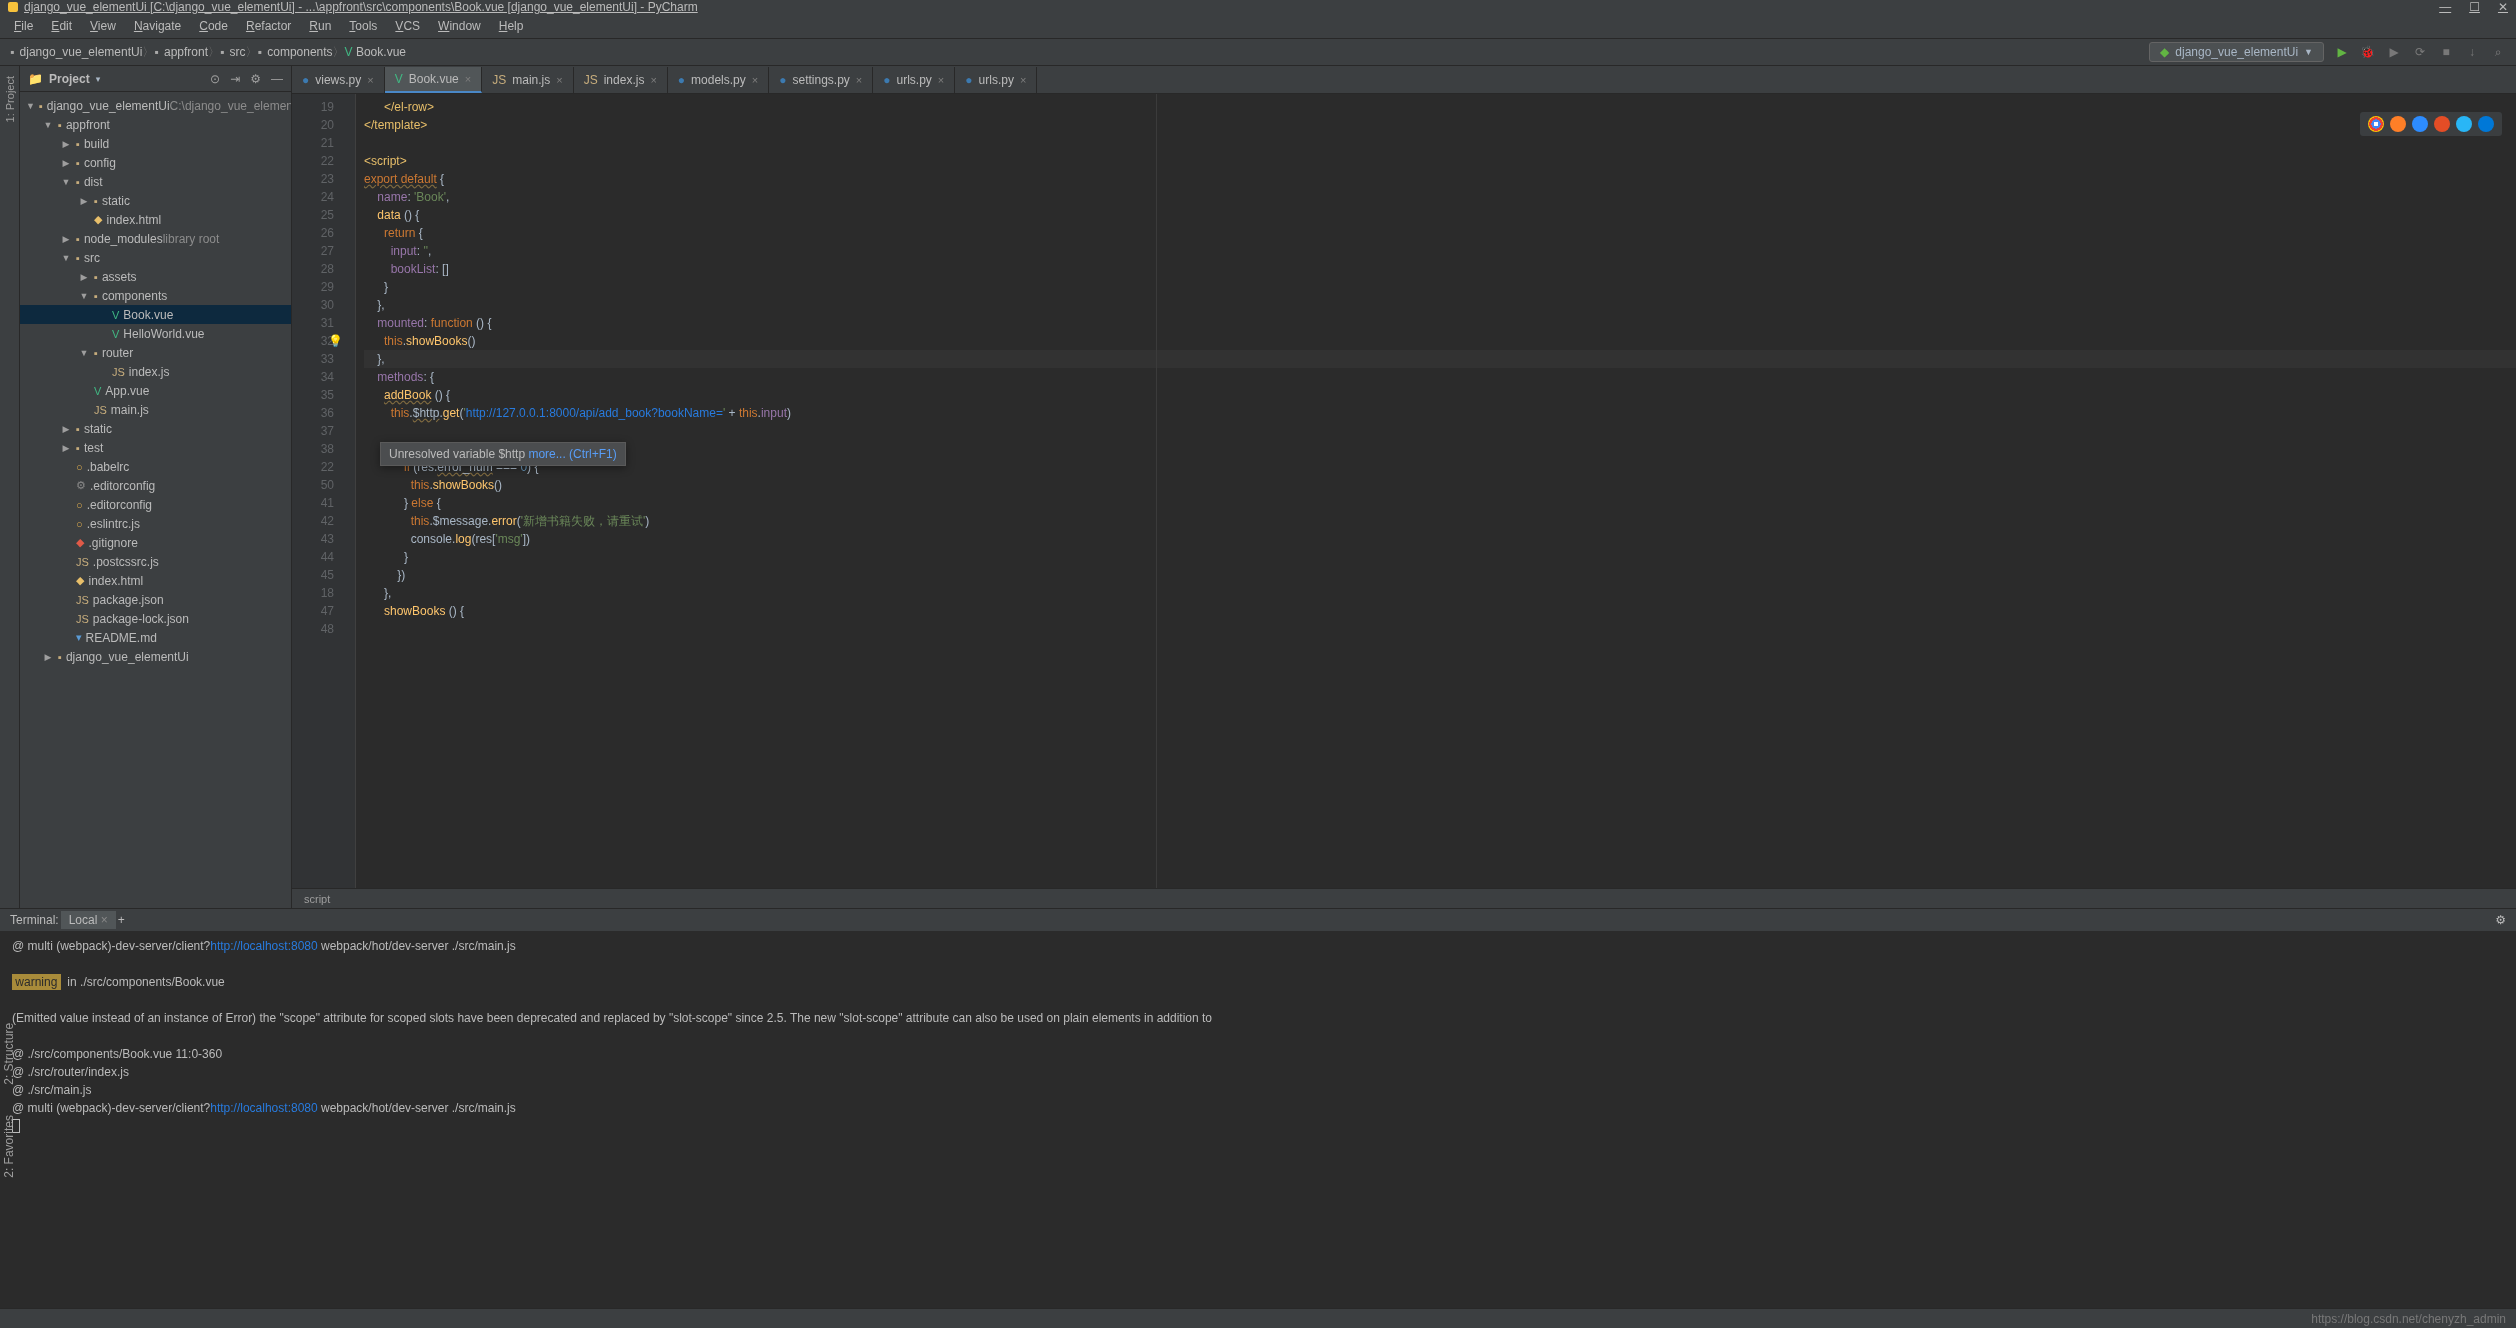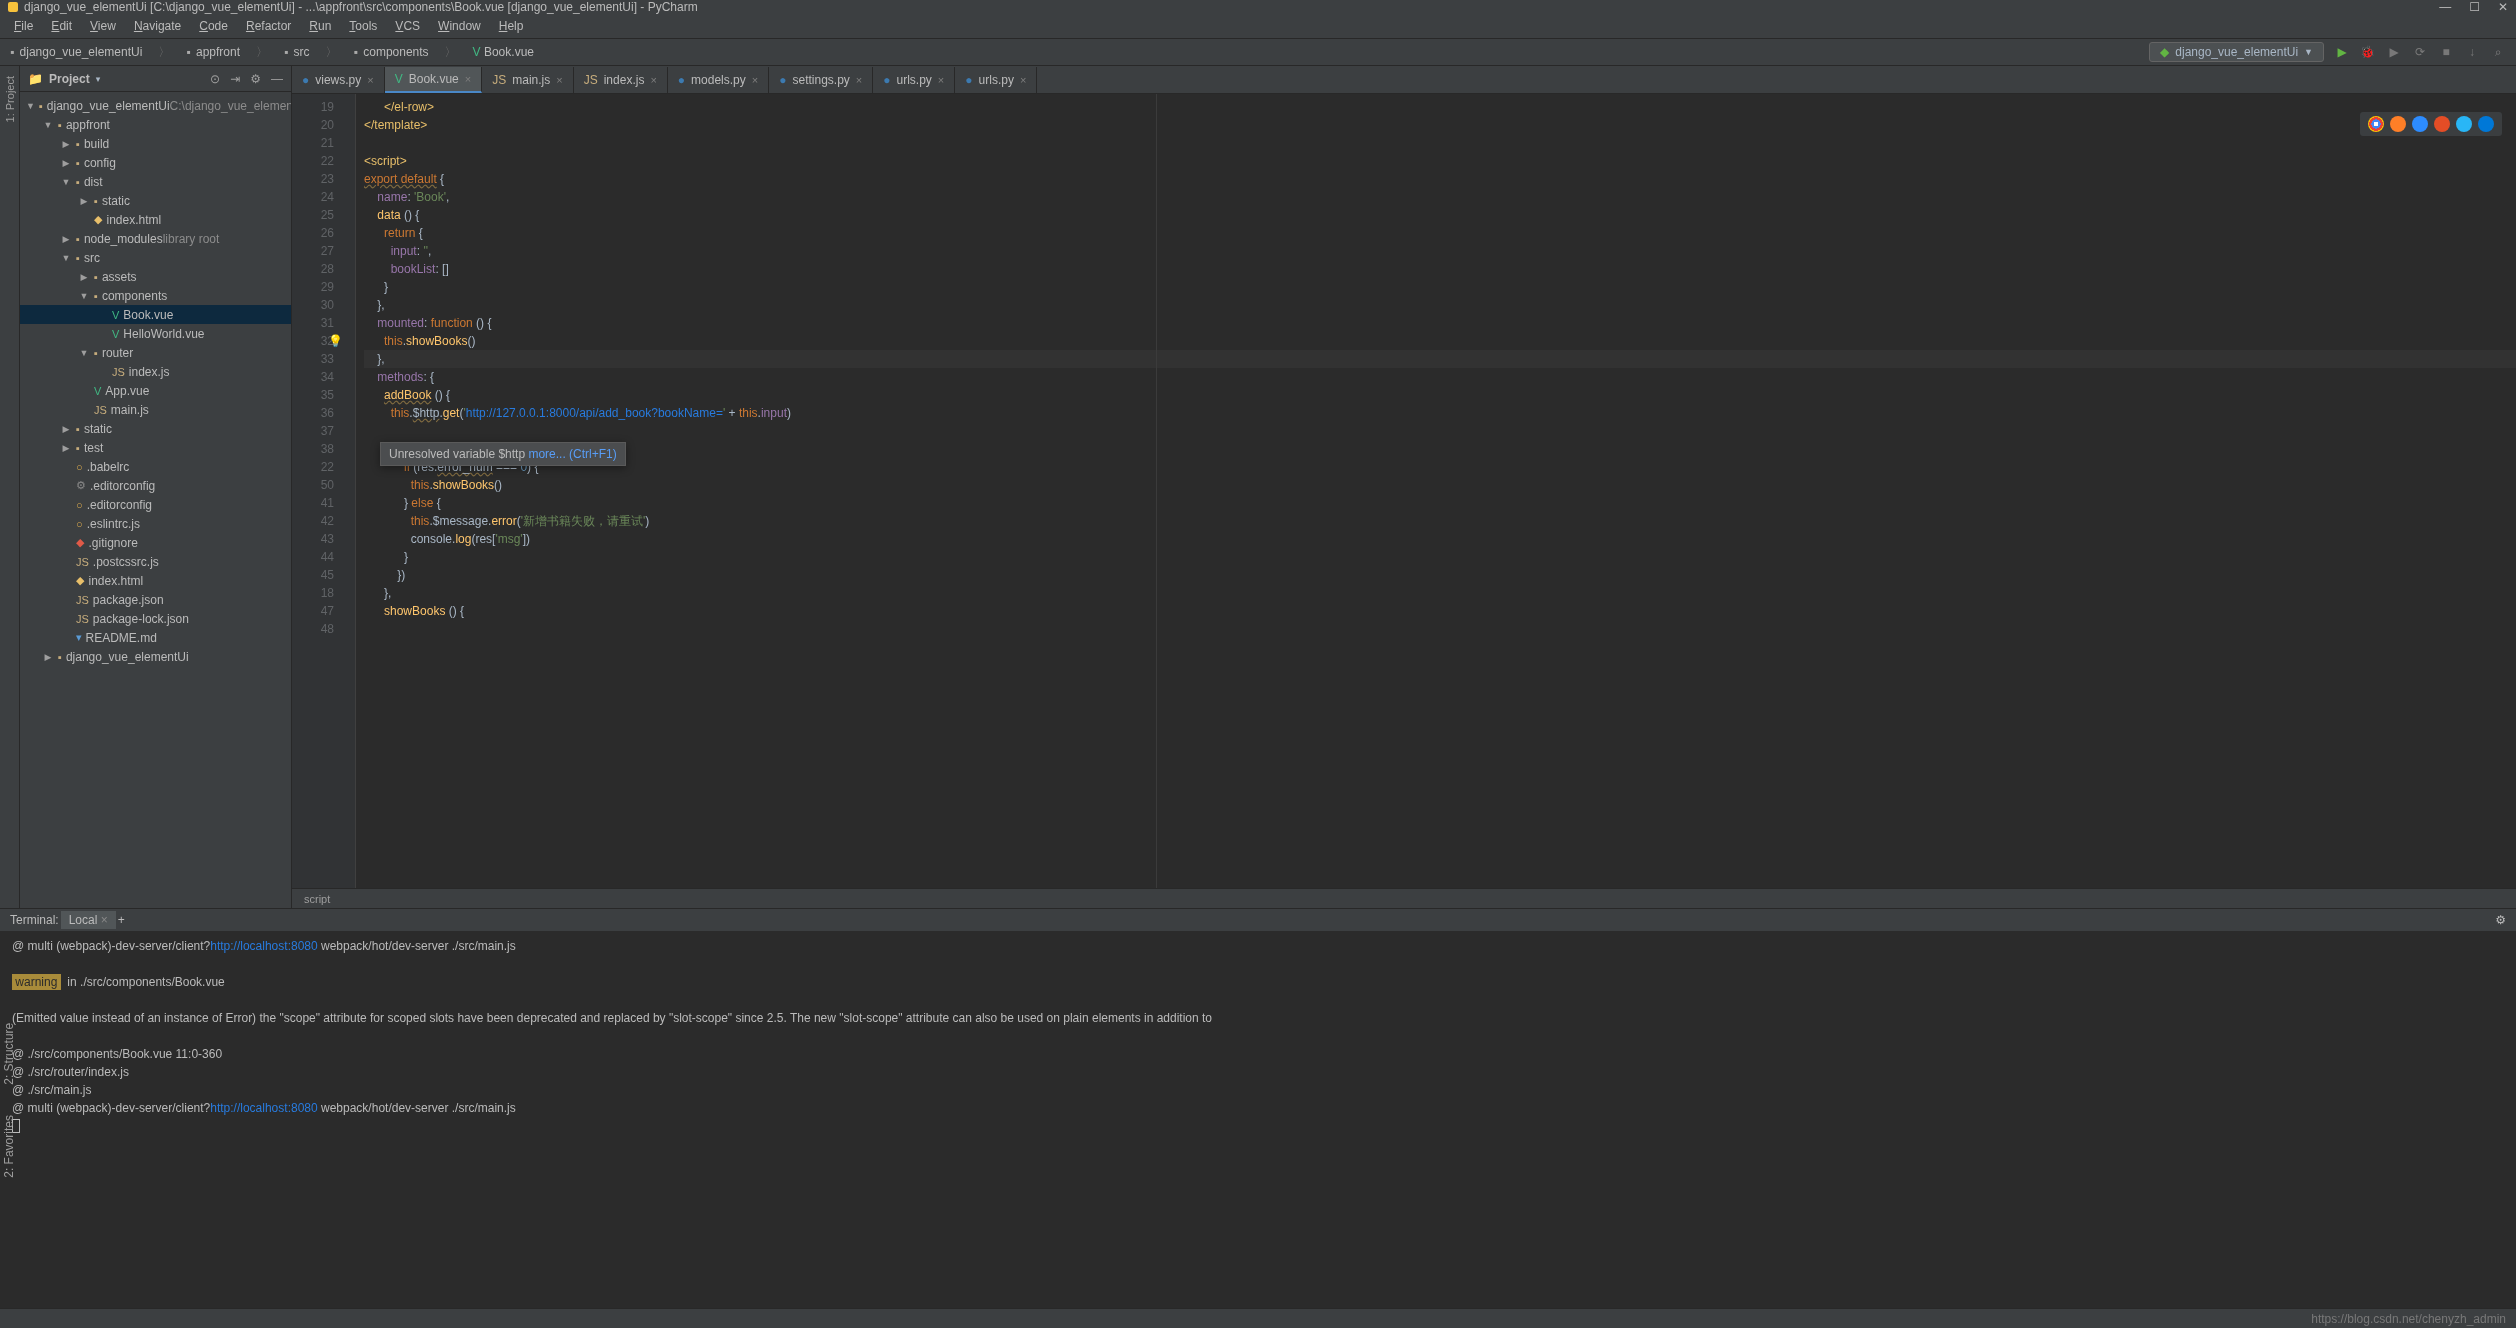--- a/index.html
+++ b/index.html
@@ -7,7 +7,7 @@
 .window { display: flex; flex-direction: column; height: 100%; }
 
 
-.titlebar { height: 14px; background: #3c3f41; display: flex; padding: 0 8px; color: #bbbbbb; font-size: 11px; justify-content: space-between; }
+.titlebar { height: 14px; background: #3c3f41; display: flex; padding: 0 8px; color: #bbbbbb; font-size: 11px; justify-content: space-between; text-decoration: underline; }
 .titlebar-left { display: flex; align-items: center; gap: 6px; }
 .pc-icon { width: 10px; height: 10px; background: #f7c23c; border-radius: 2px; }
 .win-controls { display: flex; gap: 18px; font-size: 12px; }

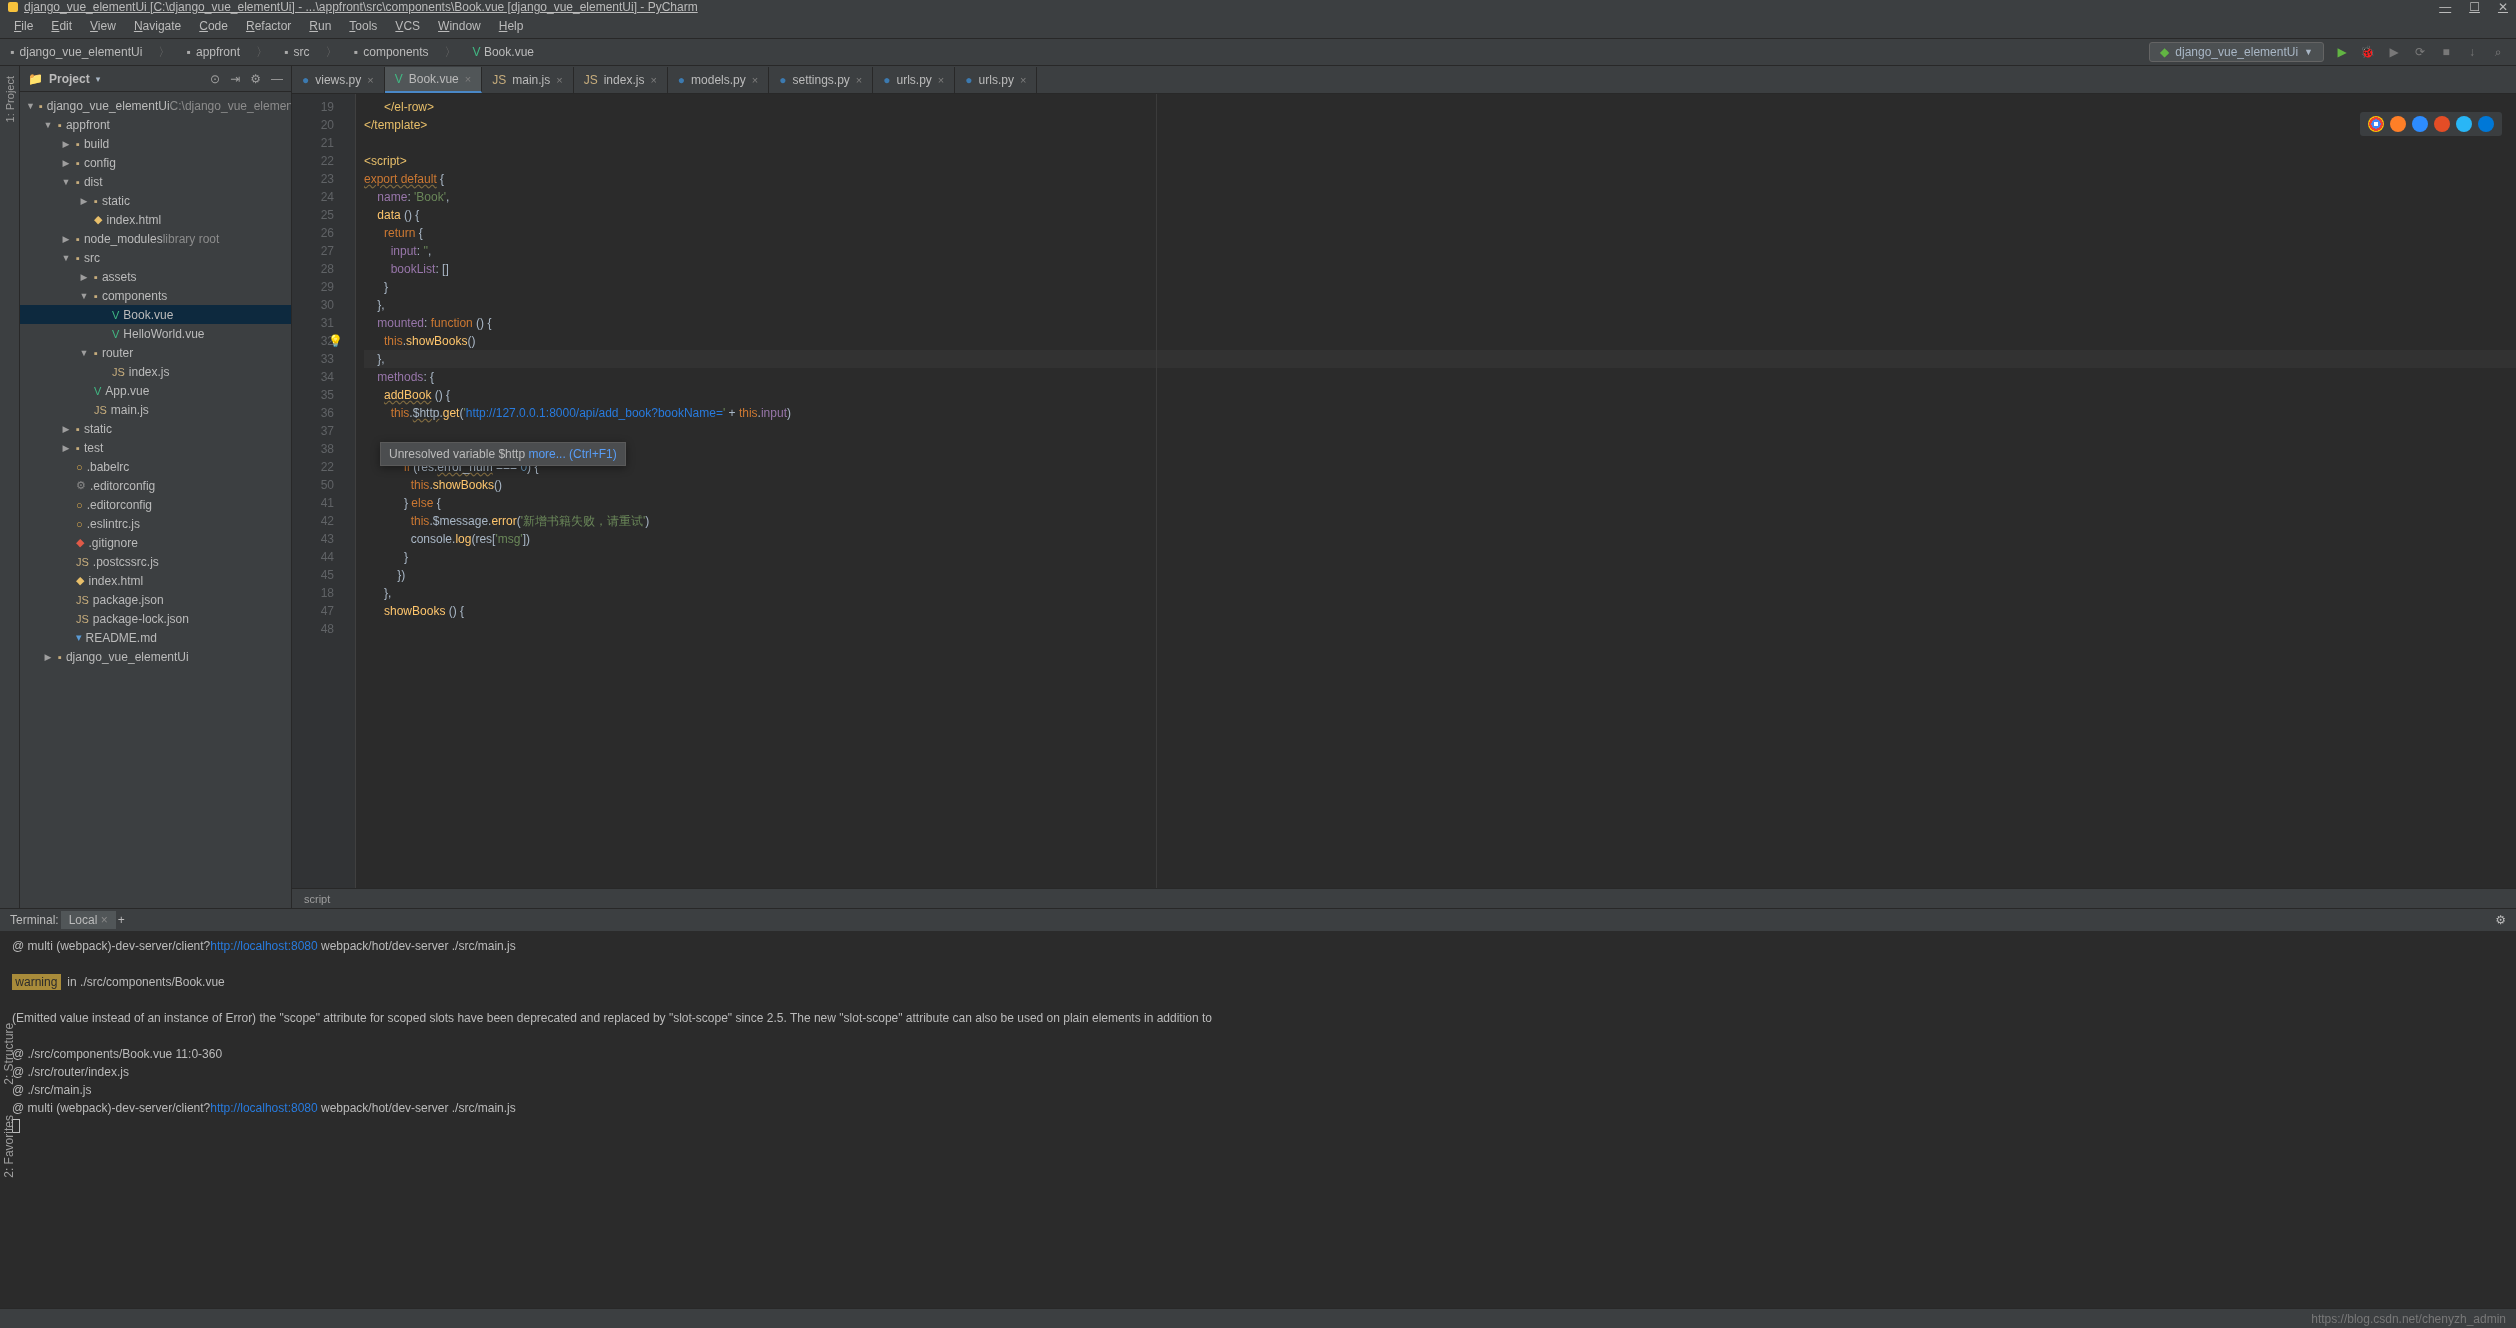--- a/index.html
+++ b/index.html
@@ -19,7 +19,7 @@
 
 
 .navbar { height: 28px; background: #3c3f41; display: flex; align-items: center; padding: 0 10px; border-top: 1px solid #282828; border-bottom: 1px solid #282828; }
-.breadcrumb { display: flex; align-items: center; gap: 16px; color: #bbbbbb; }
+.breadcrumb { display: flex; align-items: center; gap: 0; color: #bbbbbb; }
 .breadcrumb .sep { color: #6e6e6e; }
 .breadcrumb .folder-icon { color: #aaa; margin-right: 2px; }
 .navbar-right { margin-left: auto; display: flex; align-items: center; gap: 10px; }

